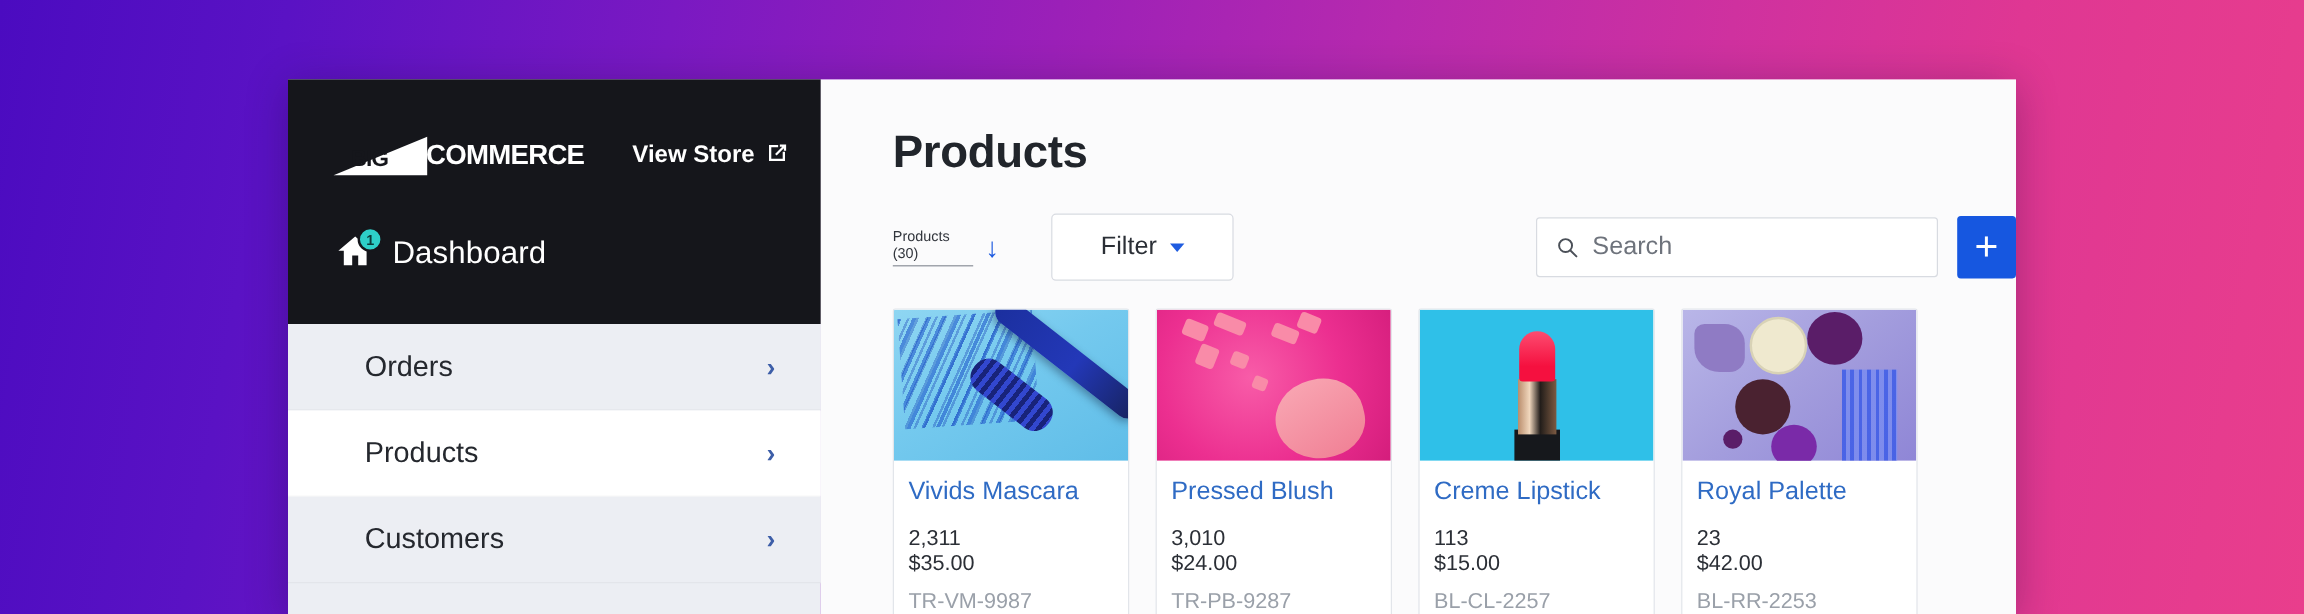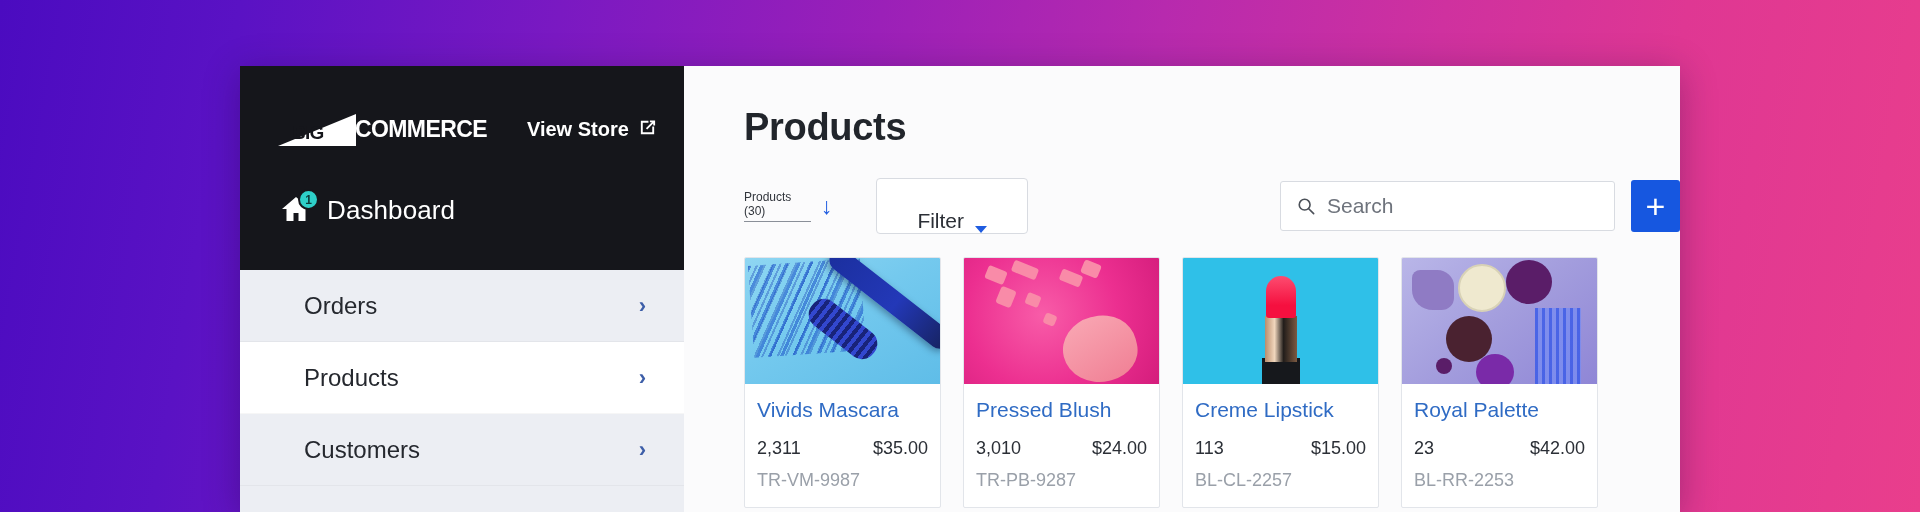--- a/index.html
+++ b/index.html
@@ -206,7 +206,7 @@
     border: 1px solid #d8dbe1;
     border-radius: 4px;
     display: flex;
-    align-items: flex-end;
+    align-items: center;
     justify-content: center;
     gap: 11px;
     font-size: 21px;

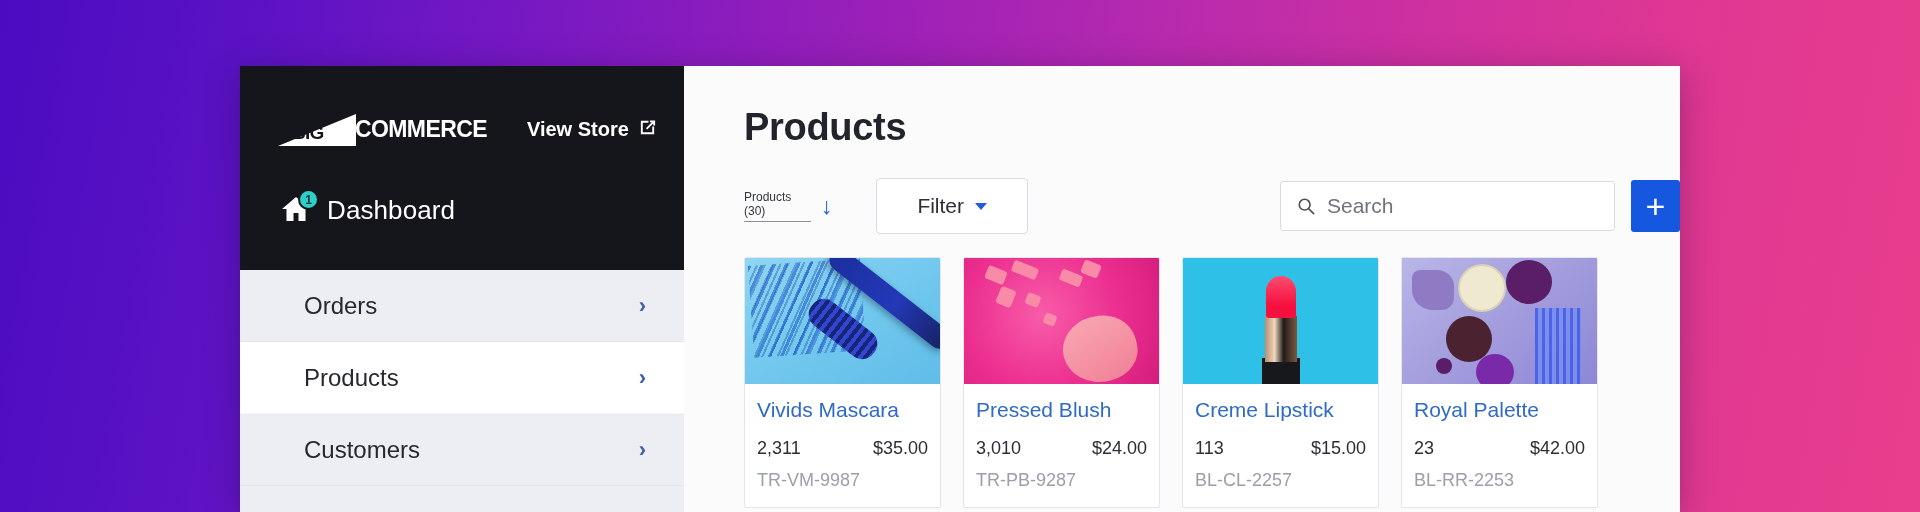--- a/index.html
+++ b/index.html
@@ -290,6 +290,7 @@
     font-size: 18px;
     color: #2b2f36;
     margin-bottom: 11px;
+    flex-direction: column;
   }
   .card-sku {
     font-size: 18px;

